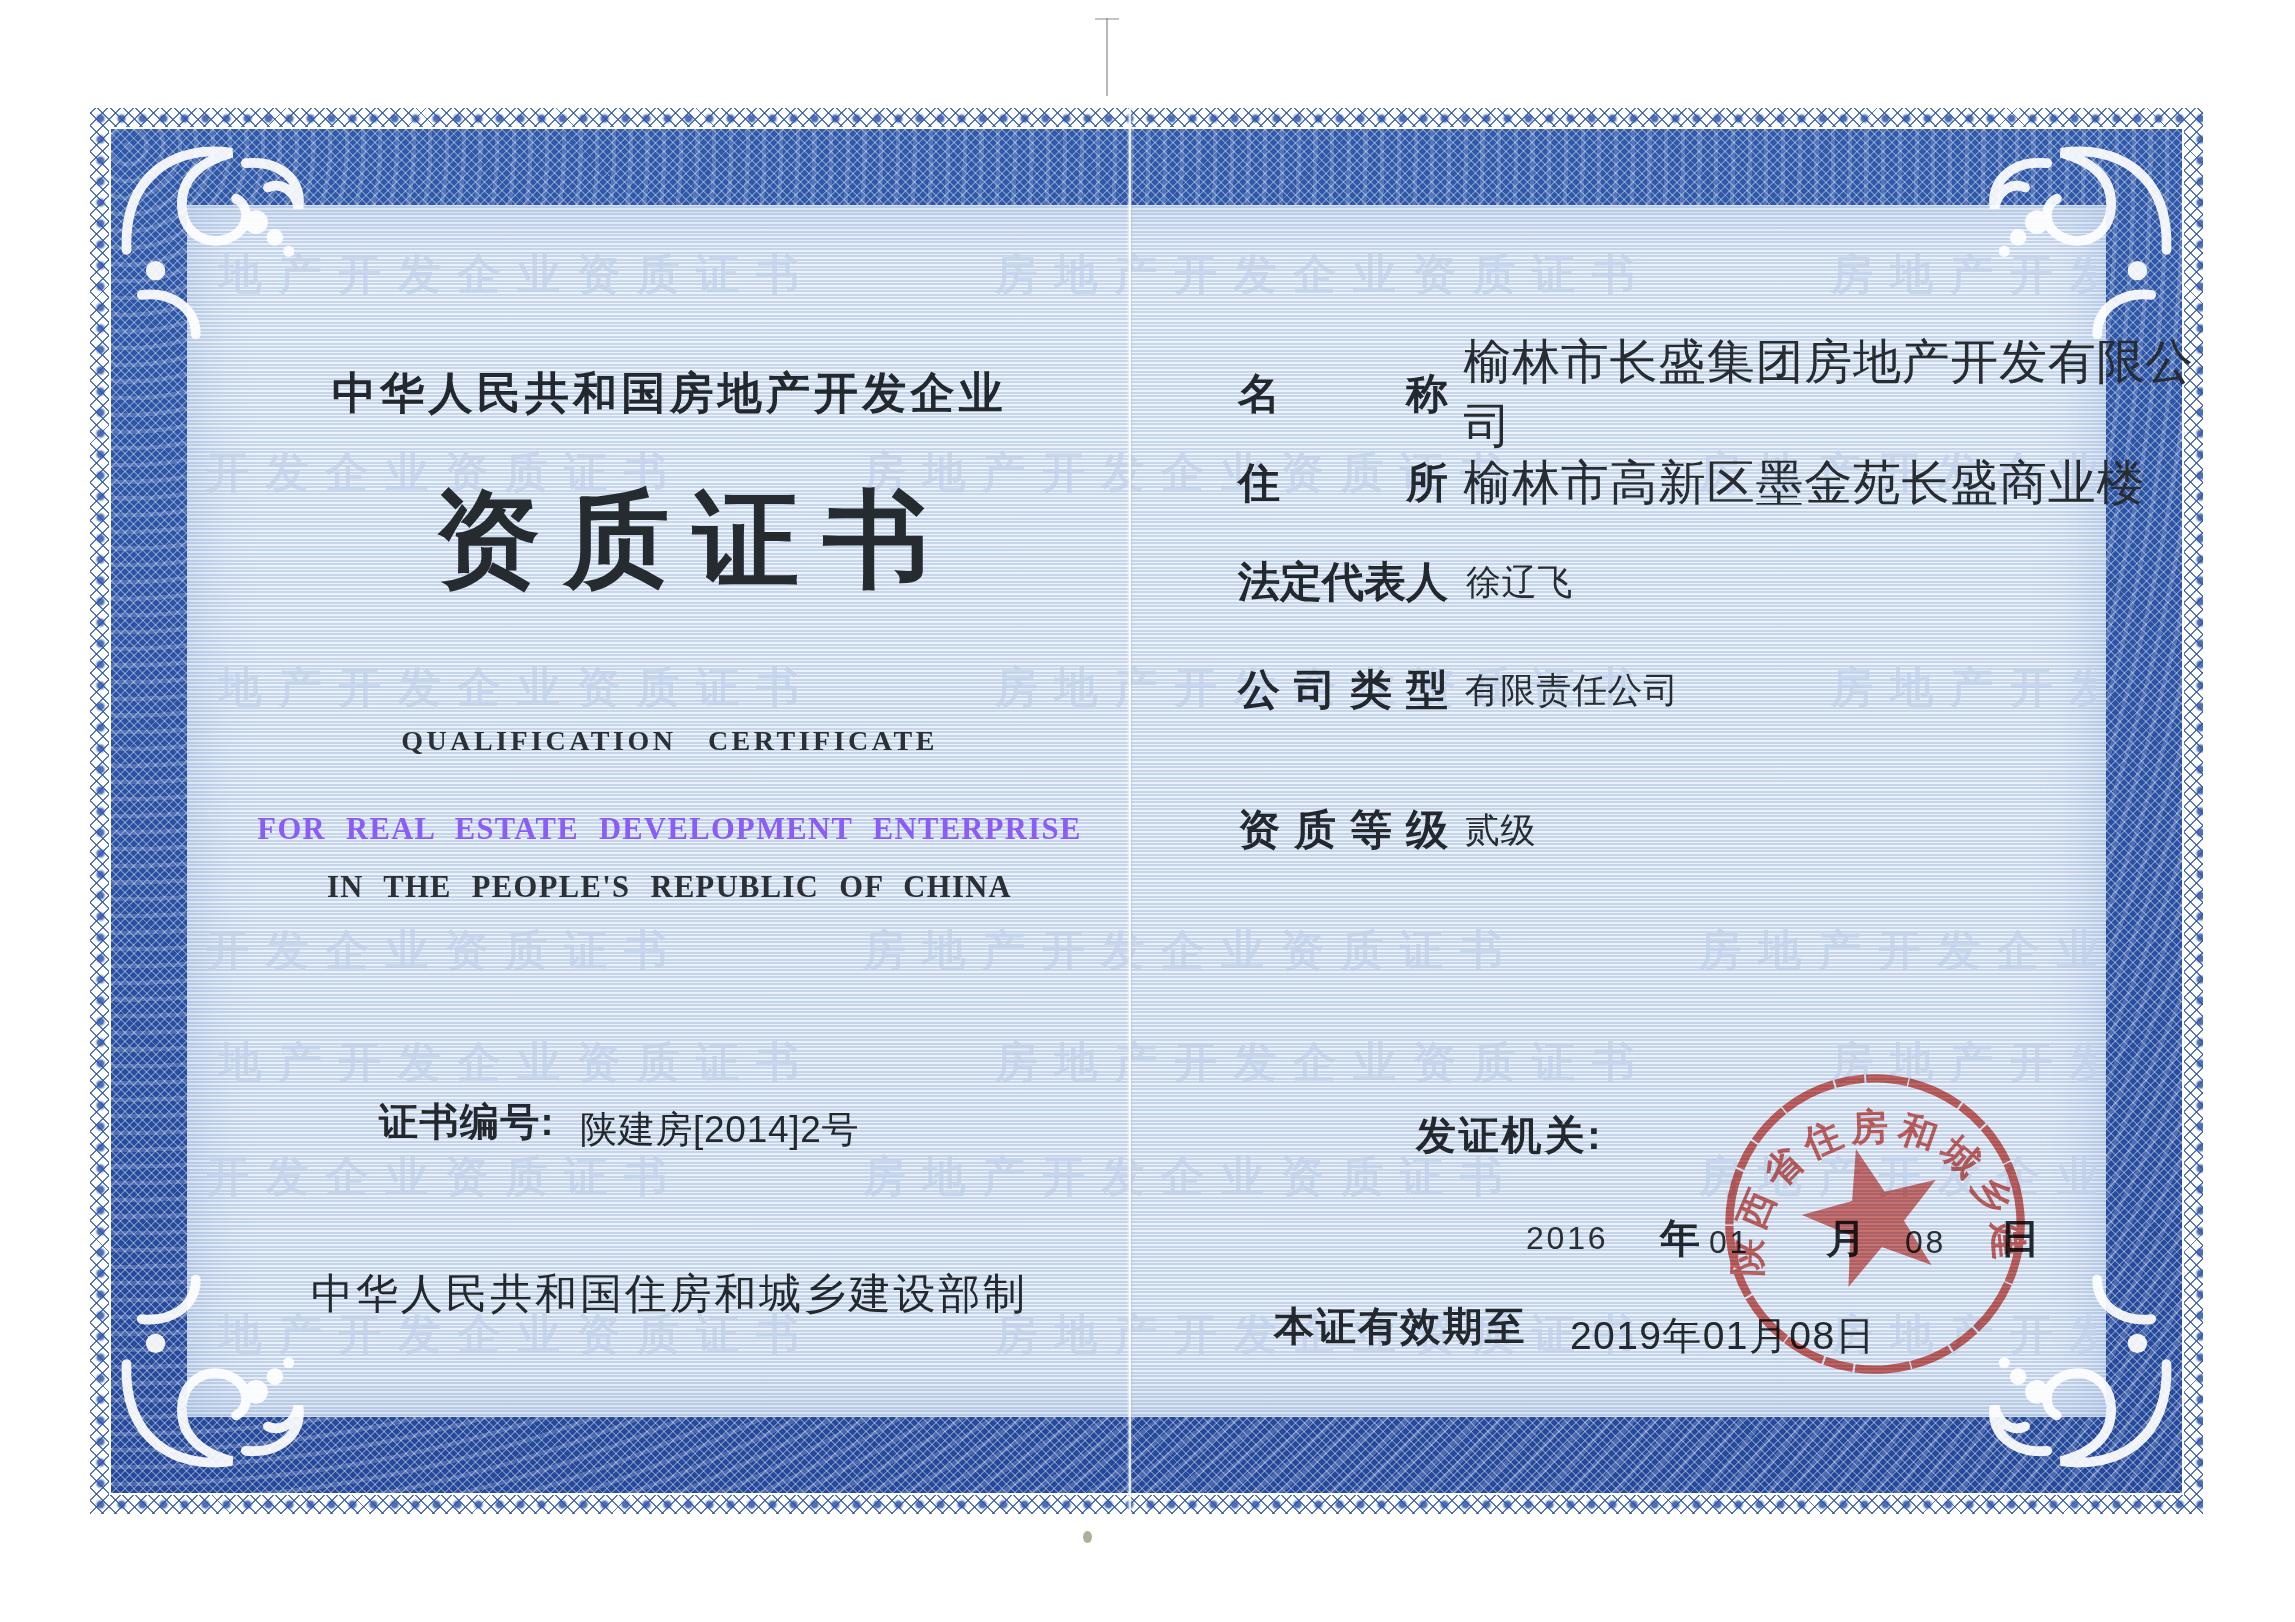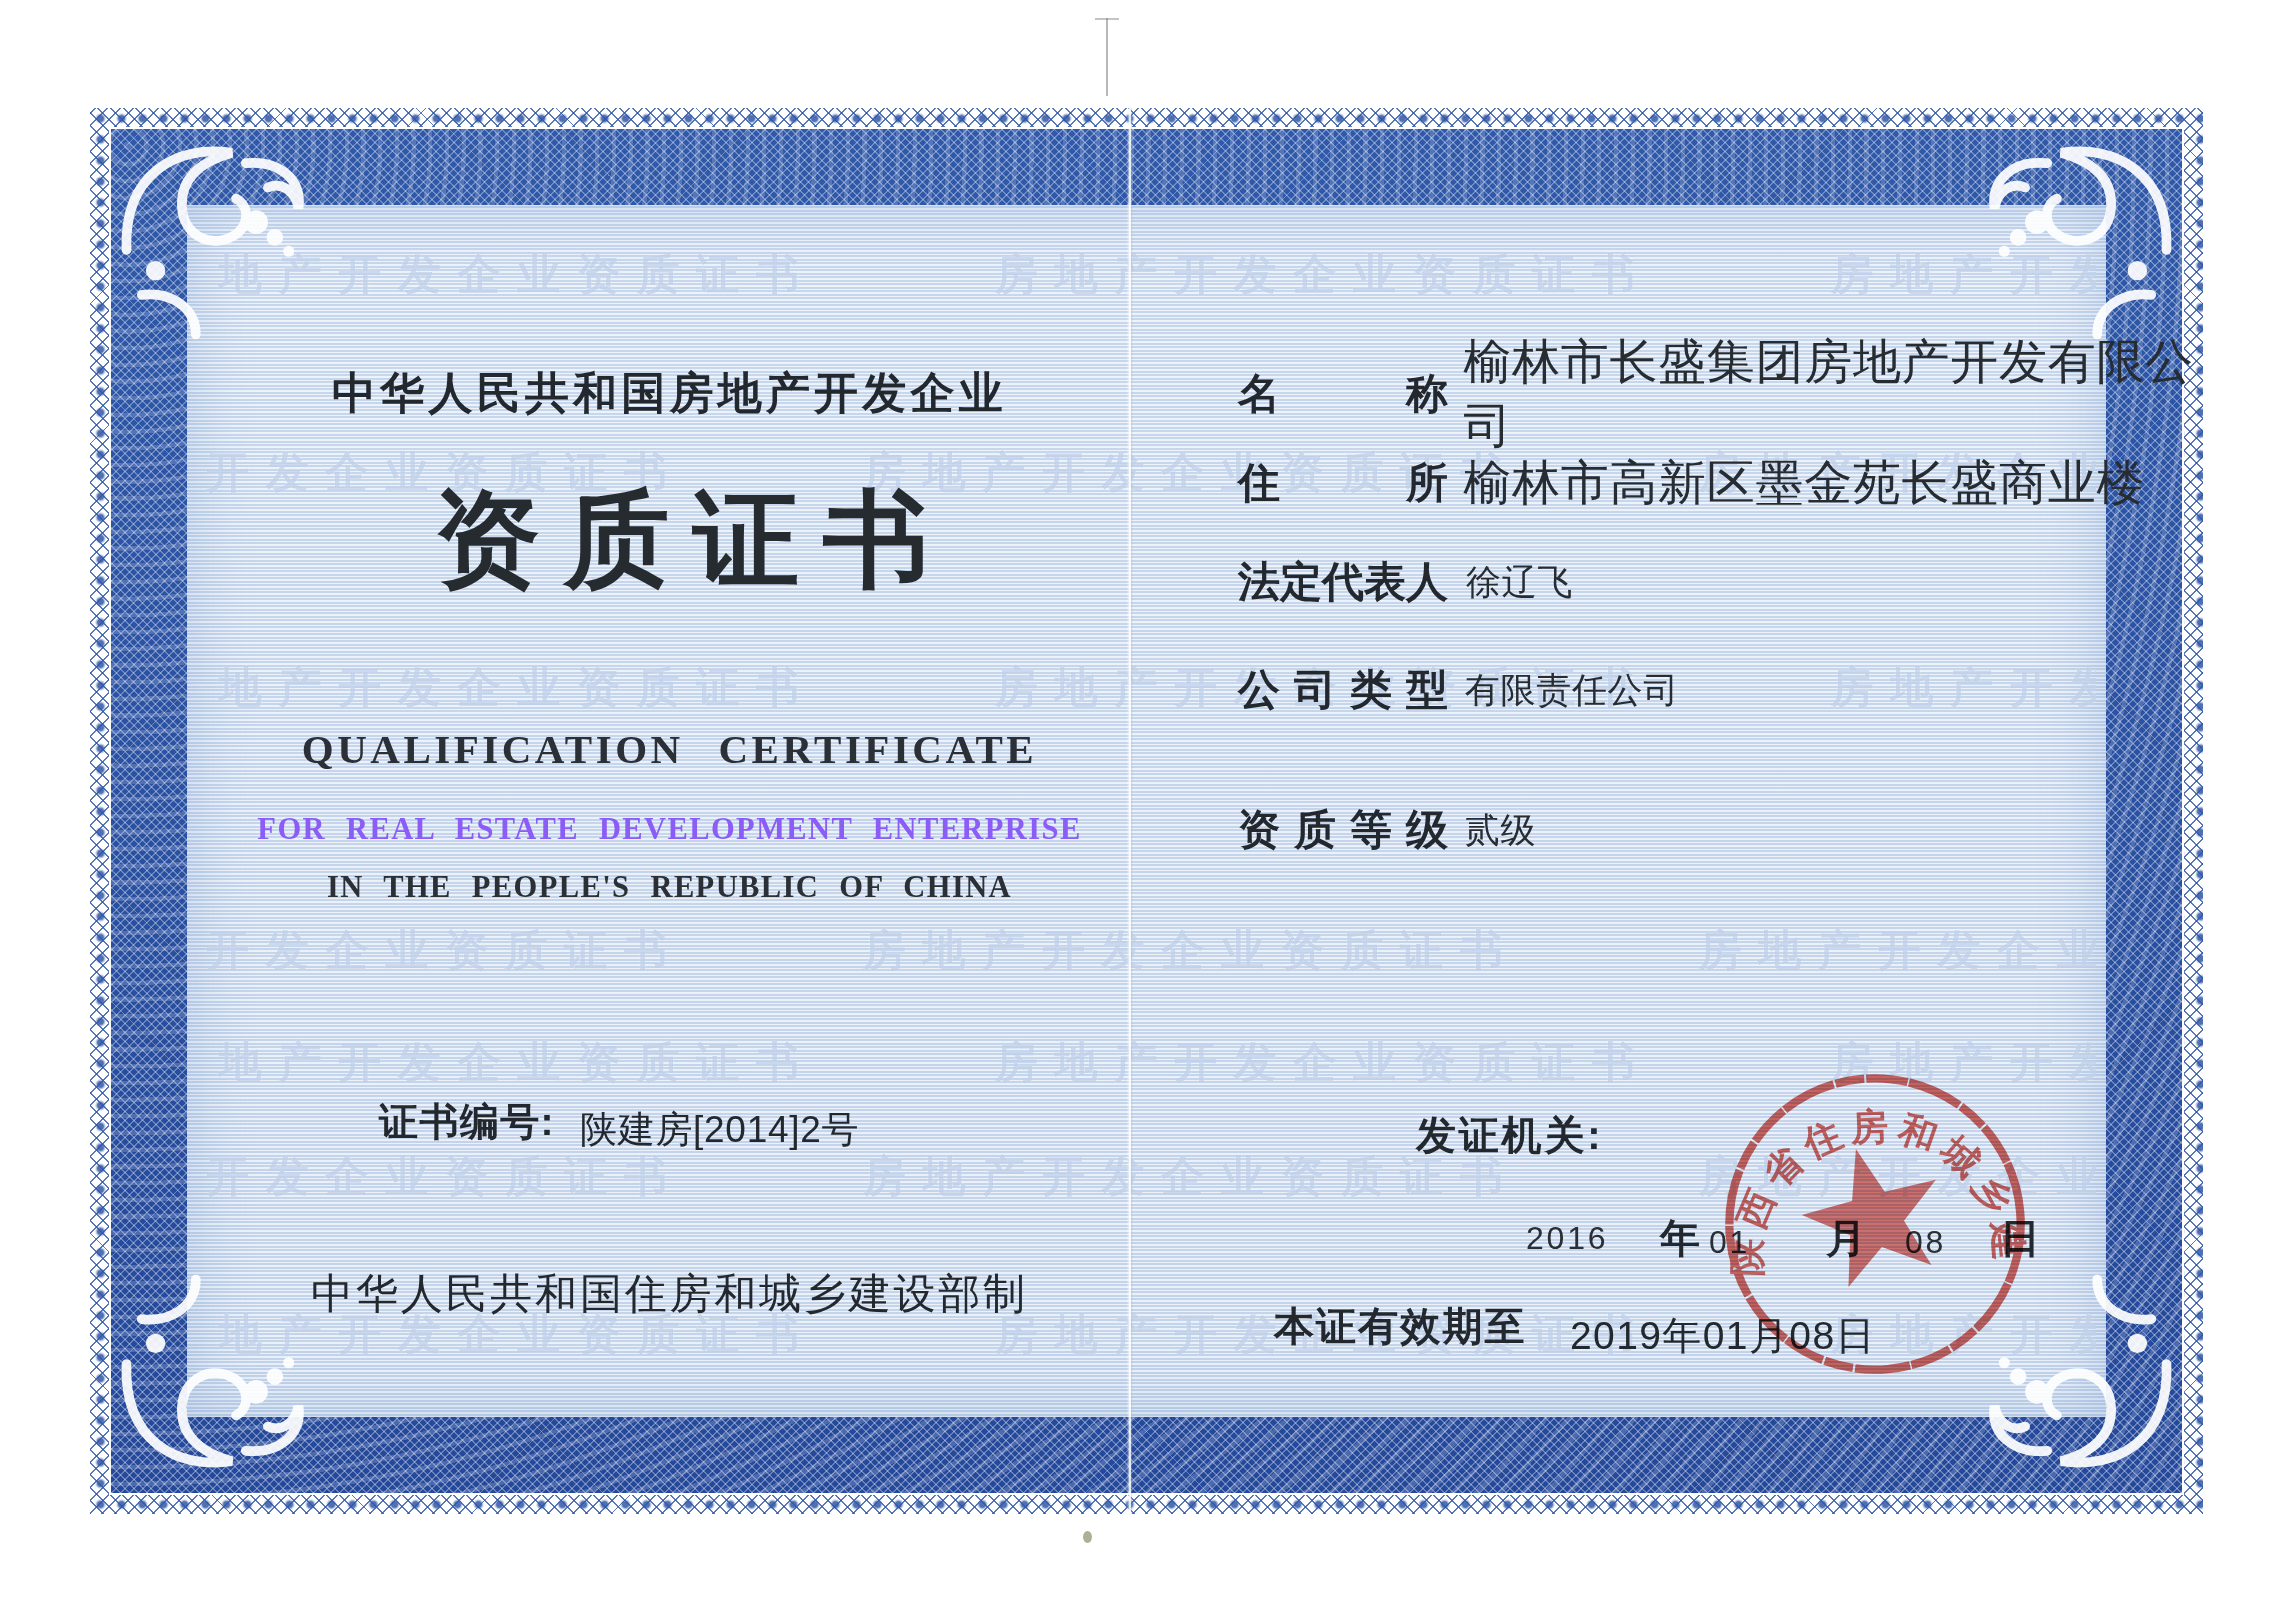--- a/index.html
+++ b/index.html
@@ -53,7 +53,7 @@
   .lcol{position:absolute;left:208px;width:923px;z-index:6;text-align:center;}
   .title-cn1{top:364px;font-size:44px;font-weight:bold;letter-spacing:4.2px;color:#23282e;}
   .title-cn2{top:469px;font-size:106px;font-weight:bold;letter-spacing:23.6px;padding-left:23.6px;color:#262b30;}
-  .title-en1{top:725px;font-family:"Liberation Serif", serif;font-size:41px;font-weight:bold;
+  .title-en1{top:725px;font-family:"Liberation Serif", serif;font-size:28px;font-weight:bold;
              letter-spacing:3.5px;word-spacing:21px;color:#2a3036;}
   .title-en2{top:812px;font-family:"Liberation Serif", serif;font-size:30.5px;font-weight:bold;
              letter-spacing:1.4px;word-spacing:11px;color:#8b5cf6;}

